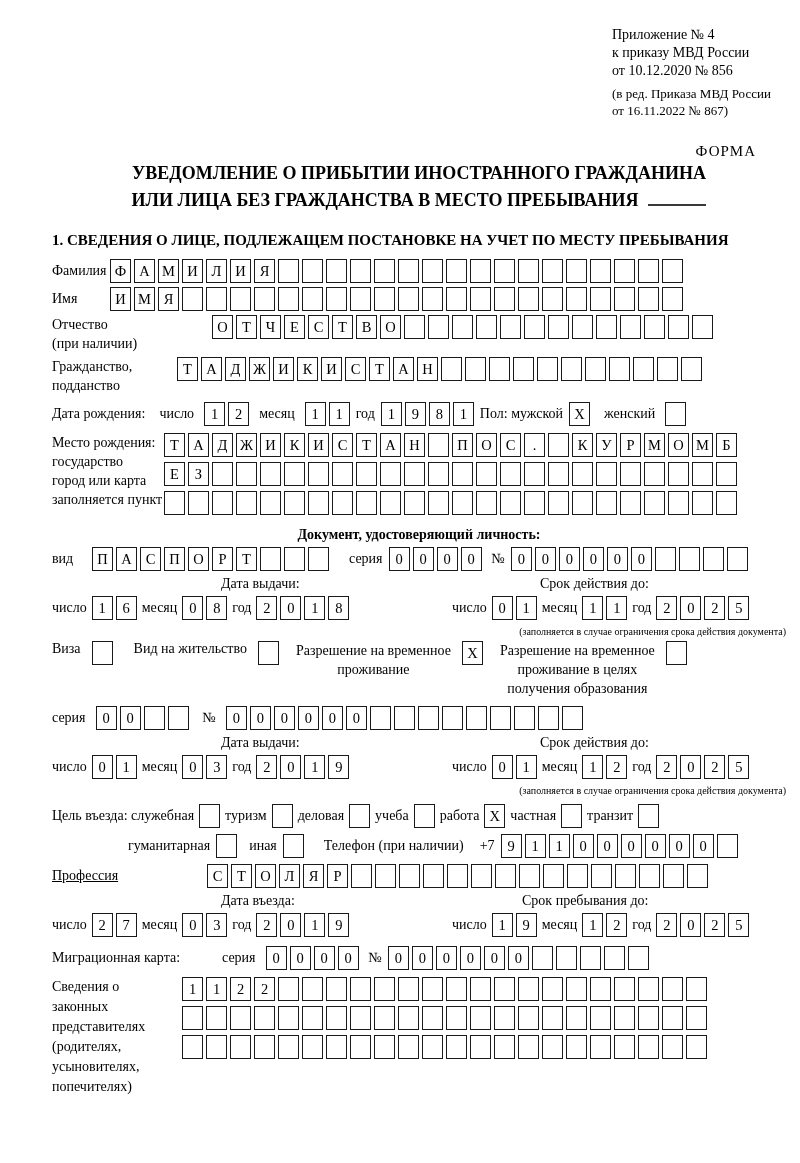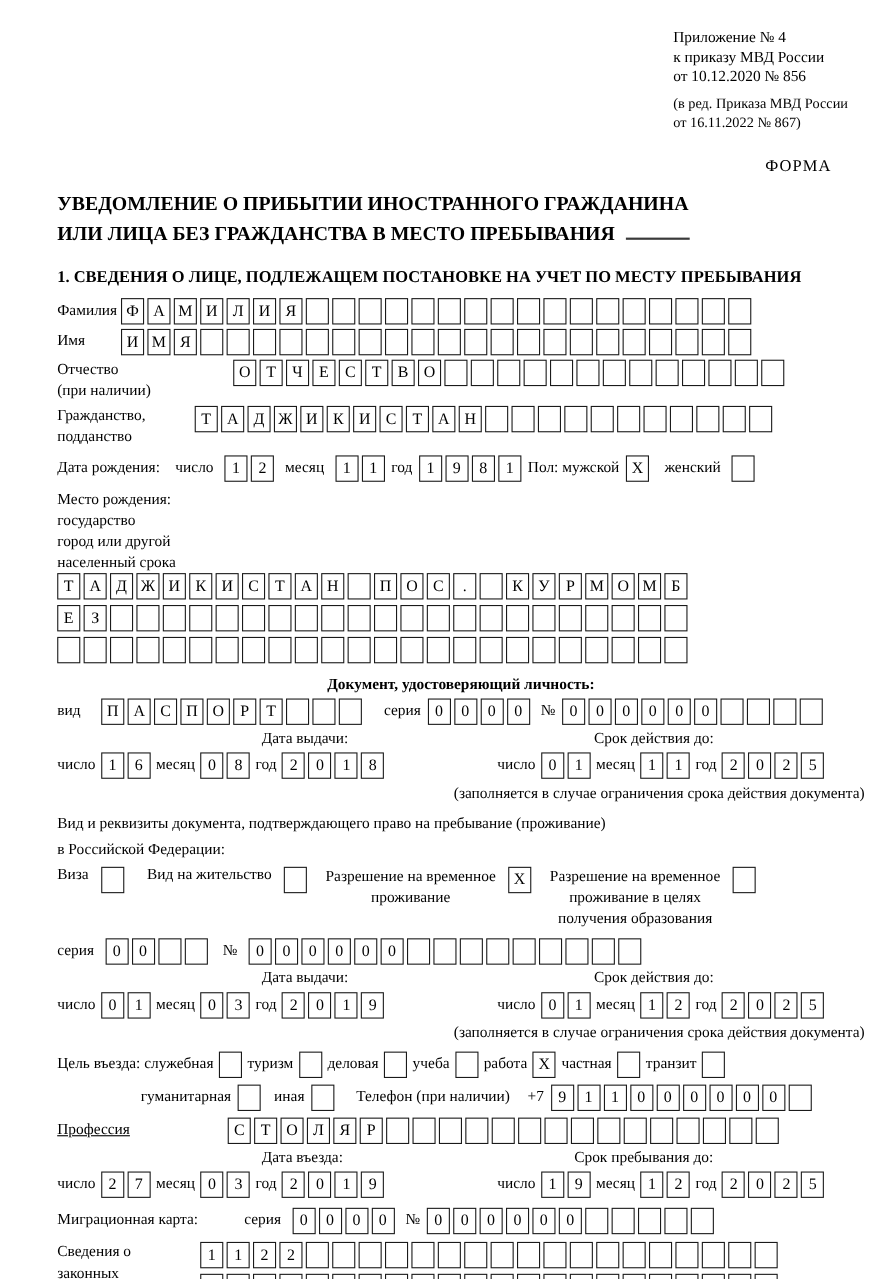--- a/index.html
+++ b/index.html
@@ -11,7 +11,7 @@
   .edition{margin-left:560px;font-size:13px;line-height:17px;margin-top:5px;}
   .forma{text-align:right;padding-right:30px;font-weight:normal;font-size:15px;letter-spacing:1px;margin-top:24px;}
 
-  .title{font-weight:bold;font-size:18px;line-height:27px;margin-top:12px;}
+  .title{text-align:center;font-weight:bold;font-size:18px;line-height:27px;}
   .blankline{display:inline-block;width:58px;border-bottom:2.2px solid #3a3a3a;margin-left:10px;}
 
   .sec{font-weight:bold;font-size:15px;margin-top:18px;margin-bottom:10px;}

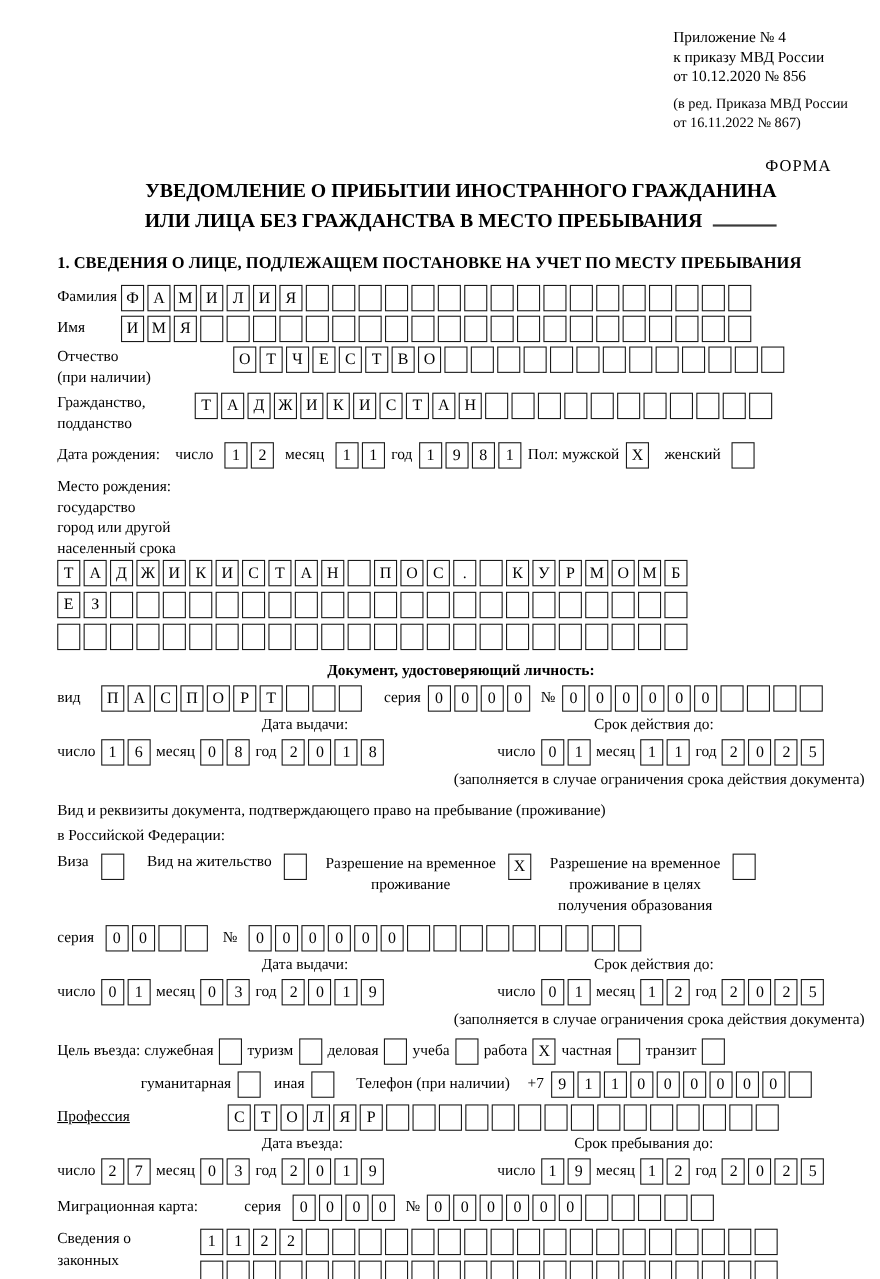--- a/index.html
+++ b/index.html
@@ -215,7 +215,7 @@
     <span class="cell g10"></span>
   </div>
 
-  <div class="row top" style="margin-top:7px;flex-direction:column;">
+  <div class="row top" style="margin-top:7px;">
     <div class="lblcol w112">
       <div>Место рождения:</div>
       <div>государство</div>

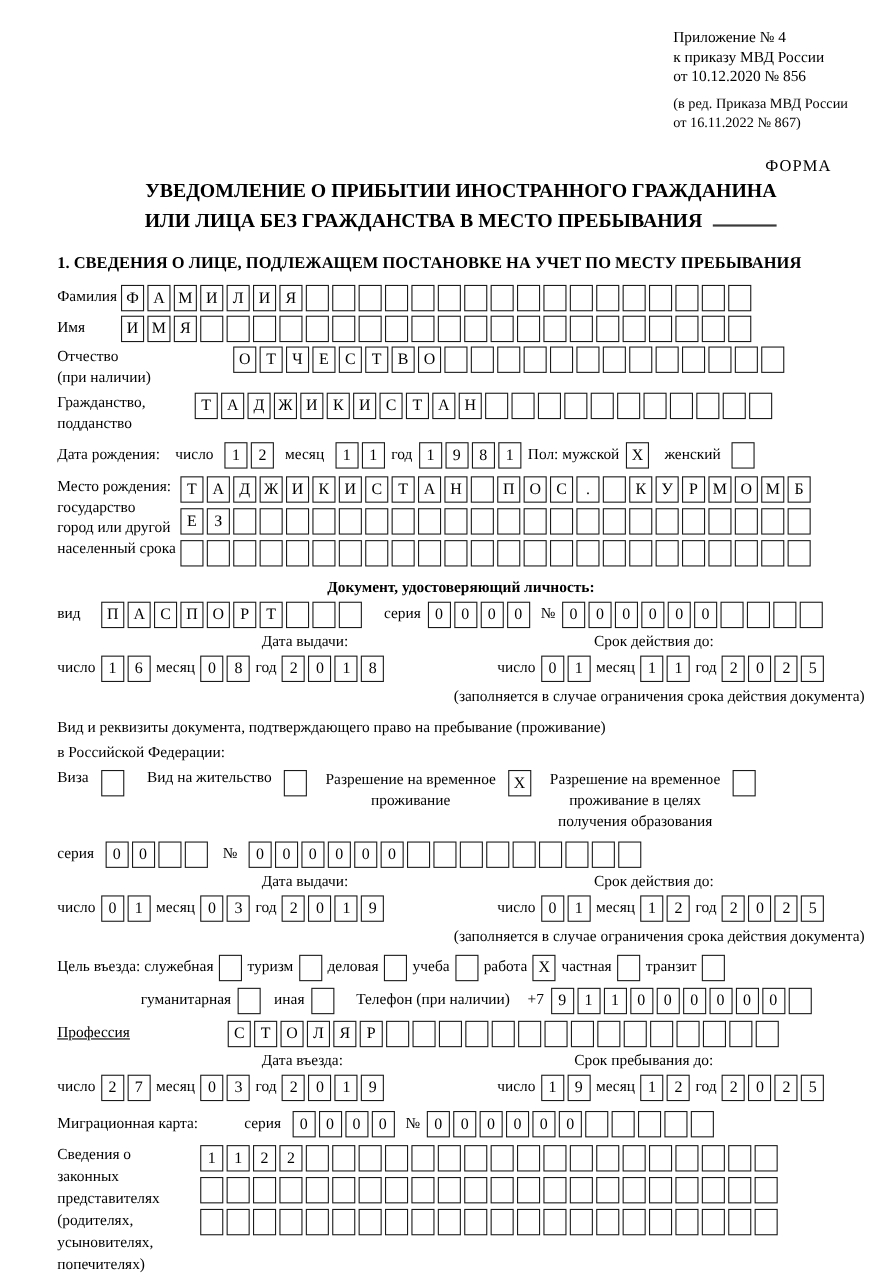--- a/index.html
+++ b/index.html
@@ -219,7 +219,7 @@
     <div class="lblcol w112">
       <div>Место рождения:</div>
       <div>государство</div>
-      <div>город или другой</div>
+      <div>город или карта</div>
       <div>населенный срока</div>
     </div>
     <div class="cellcol">

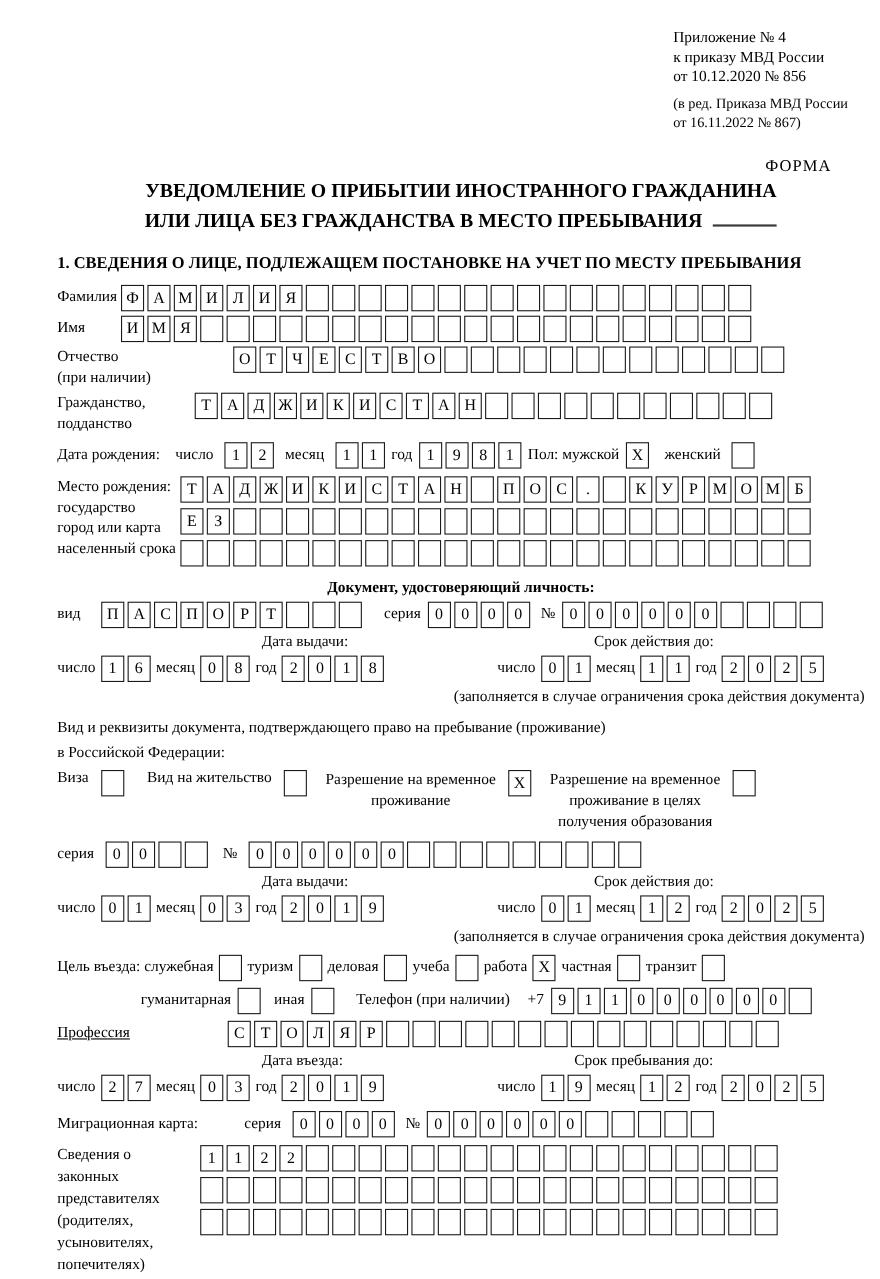--- a/index.html
+++ b/index.html
@@ -220,7 +220,7 @@
       <div>Место рождения:</div>
       <div>государство</div>
       <div>город или карта</div>
-      <div>населенный срока</div>
+      <div>заполняется пункт</div>
     </div>
     <div class="cellcol">
       <div class="cells">

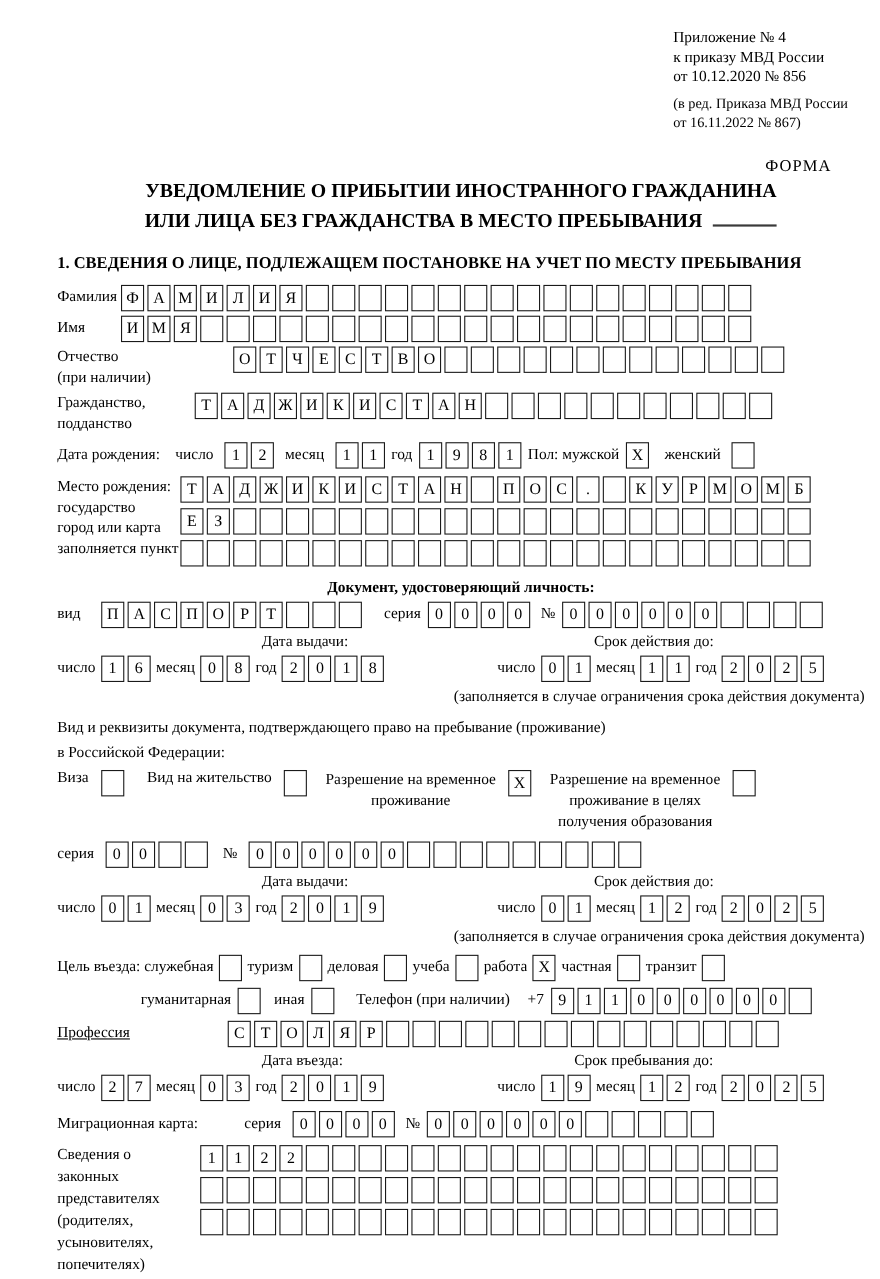--- a/index.html
+++ b/index.html
@@ -31,7 +31,7 @@
   .docheading{text-align:center;font-weight:bold;font-size:14px;margin-top:7px;}
 
   .dhead{position:relative;height:17px;margin-top:5px;font-size:14px;}
-  .dhead .h1{position:absolute;left:186px;}
+  .dhead .h1{position:absolute;left:169px;}
   .dhead .h2{position:absolute;left:488px;}
   .drow{position:relative;height:26px;margin-top:3px;}
   .dgrp{position:absolute;top:0;display:flex;align-items:center;gap:5px;font-size:14px;}

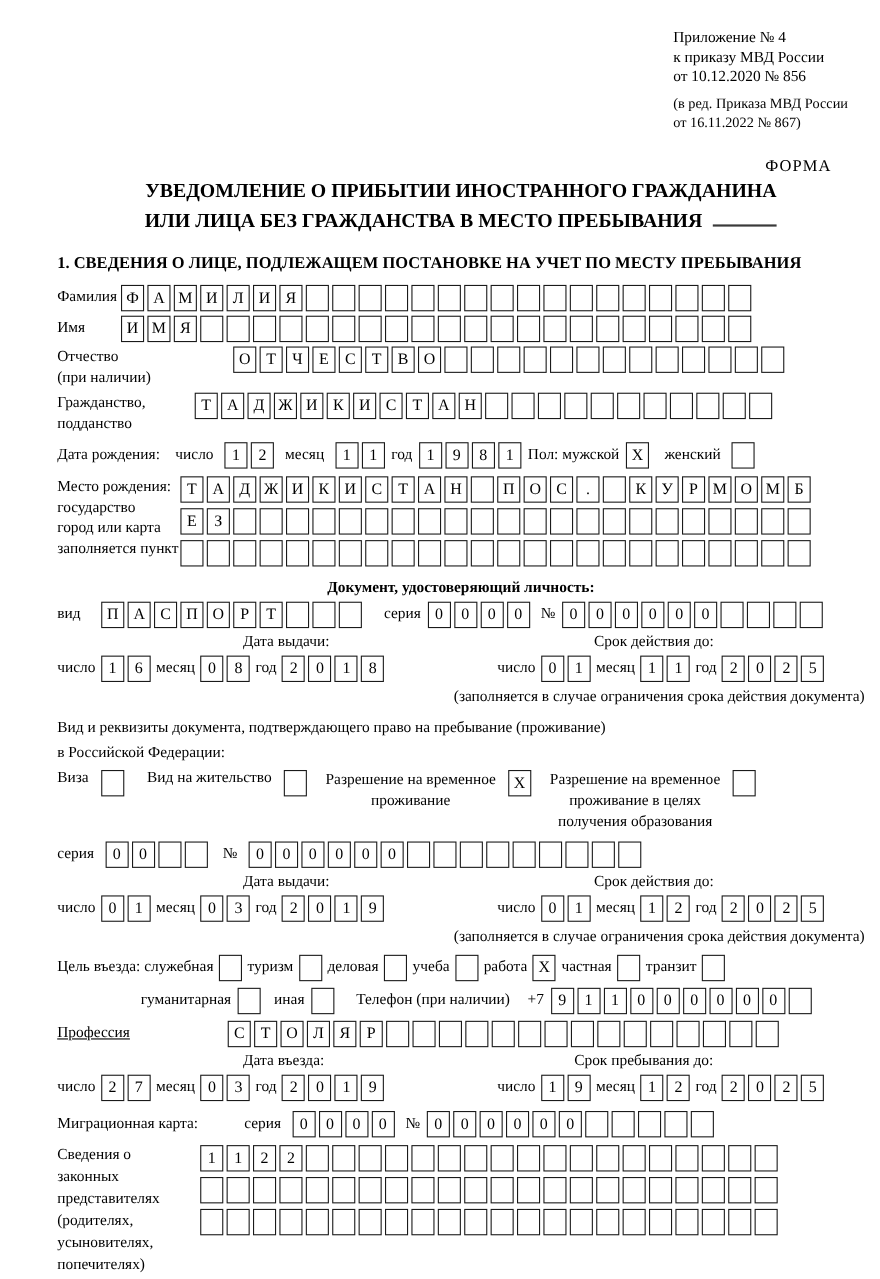--- a/index.html
+++ b/index.html
@@ -36,7 +36,7 @@
   .drow{position:relative;height:26px;margin-top:3px;}
   .dgrp{position:absolute;top:0;display:flex;align-items:center;gap:5px;font-size:14px;}
   .dleft{left:0;} .dright{left:400px;}
-  .finenote{text-align:right;font-size:14px;margin-top:4px;}
+  .finenote{text-align:right;font-size:10px;margin-top:4px;}
 
   .para{font-size:14px;line-height:23px;margin-top:8px;}
   .permits{display:flex;align-items:flex-start;gap:11px;font-size:14px;margin-top:4px;}

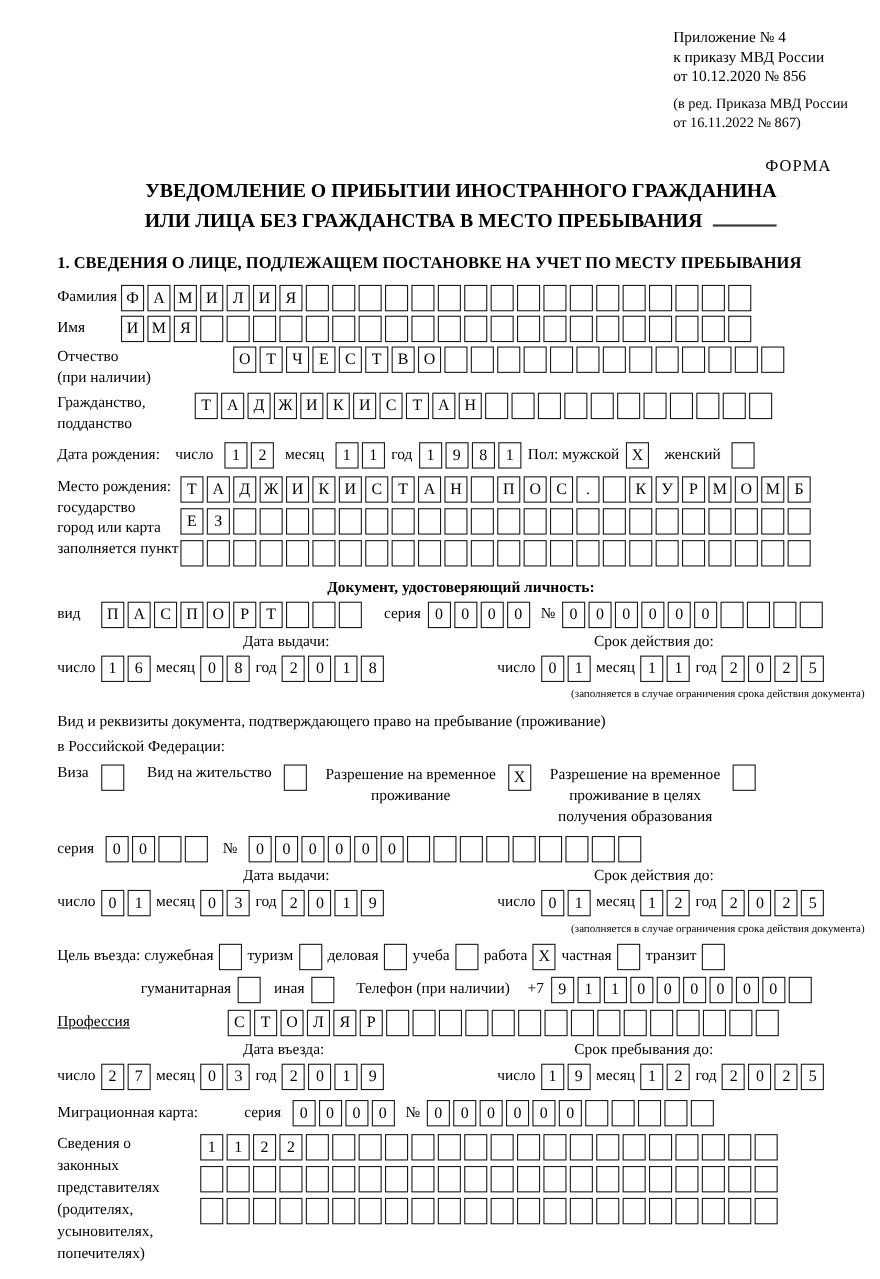--- a/index.html
+++ b/index.html
@@ -388,10 +388,6 @@
   </div>
   <div class="finenote">(заполняется в случае ограничения срока действия документа)</div>
 
-  <div class="para">
-    <div>Вид и реквизиты документа, подтверждающего право на пребывание (проживание)</div>
-    <div>в Российской Федерации:</div>
-  </div>
 
   <div class="permits">
     <span class="lbl">Виза</span>

